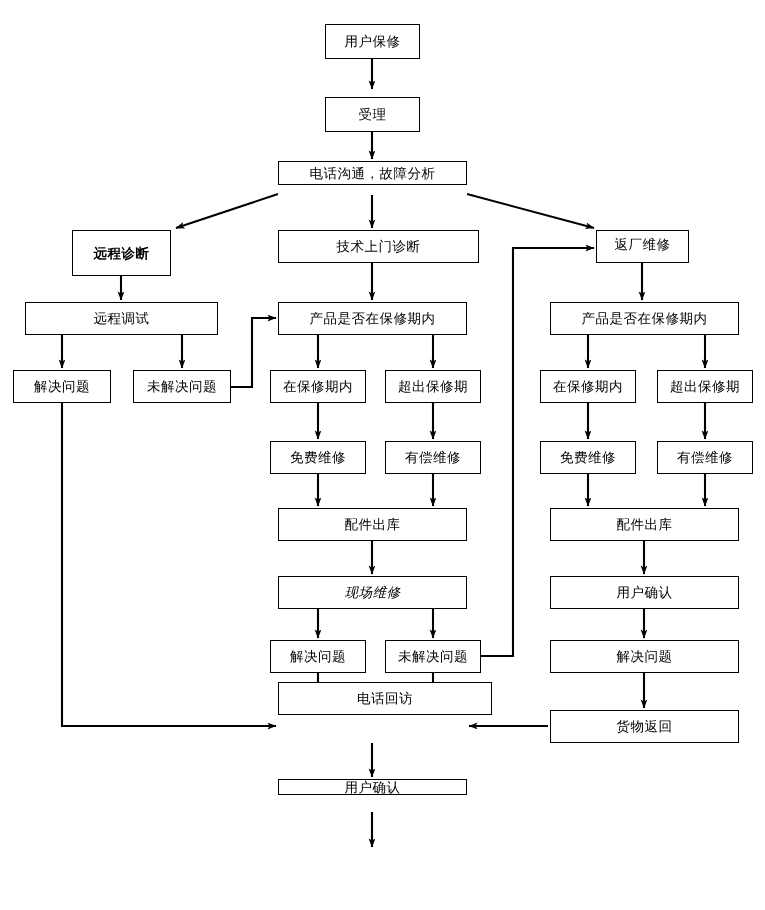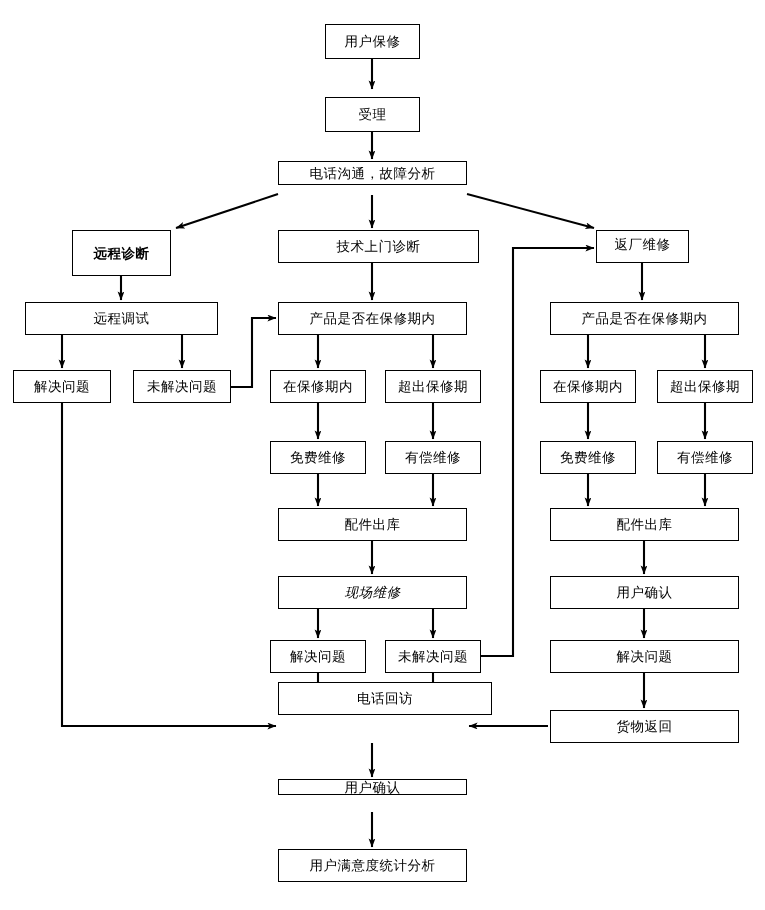--- a/index.html
+++ b/index.html
@@ -158,7 +158,6 @@
   <div class="node" style="left:278px;top:682px;width:214px;height:33px;">电话回访</div>
   <div class="node" style="left:550px;top:710px;width:189px;height:33px;">货物返回</div>
   <div class="node" style="left:278px;top:779px;width:189px;height:16px;">用户确认</div>
-  <div class="node" style="left:278px;top:849px;width:189px;height:33px;">用户满意度统计分析</div>
 
 </div>
 

